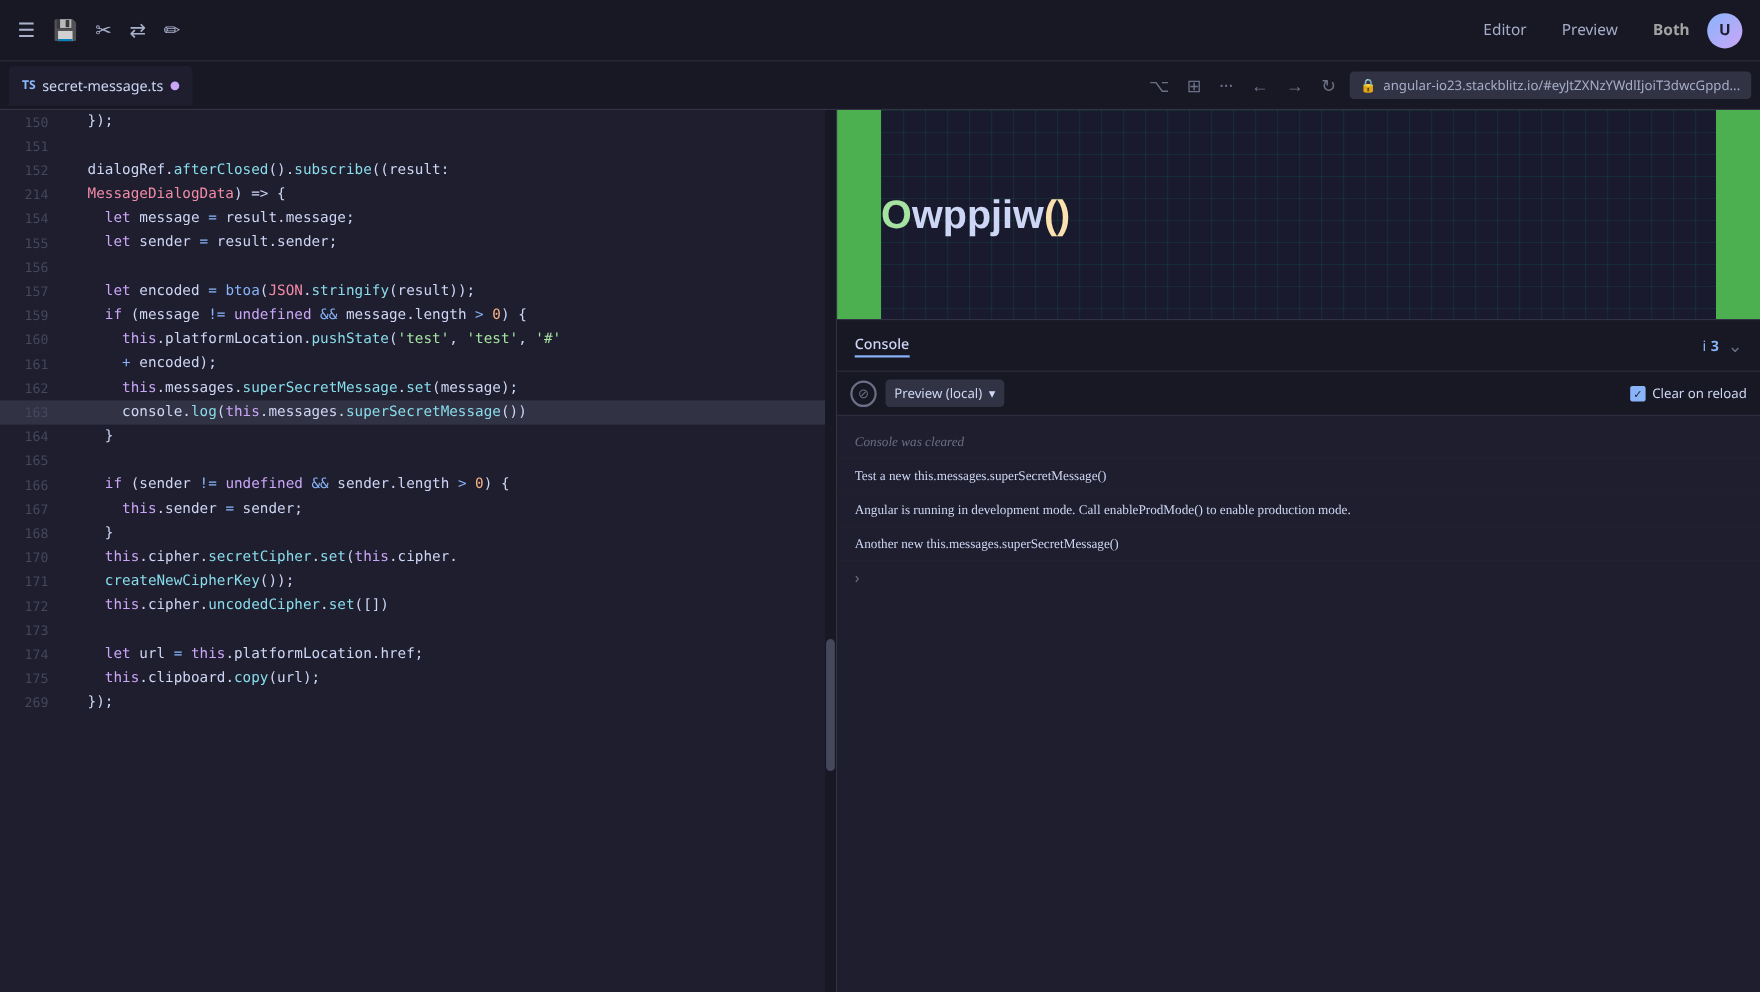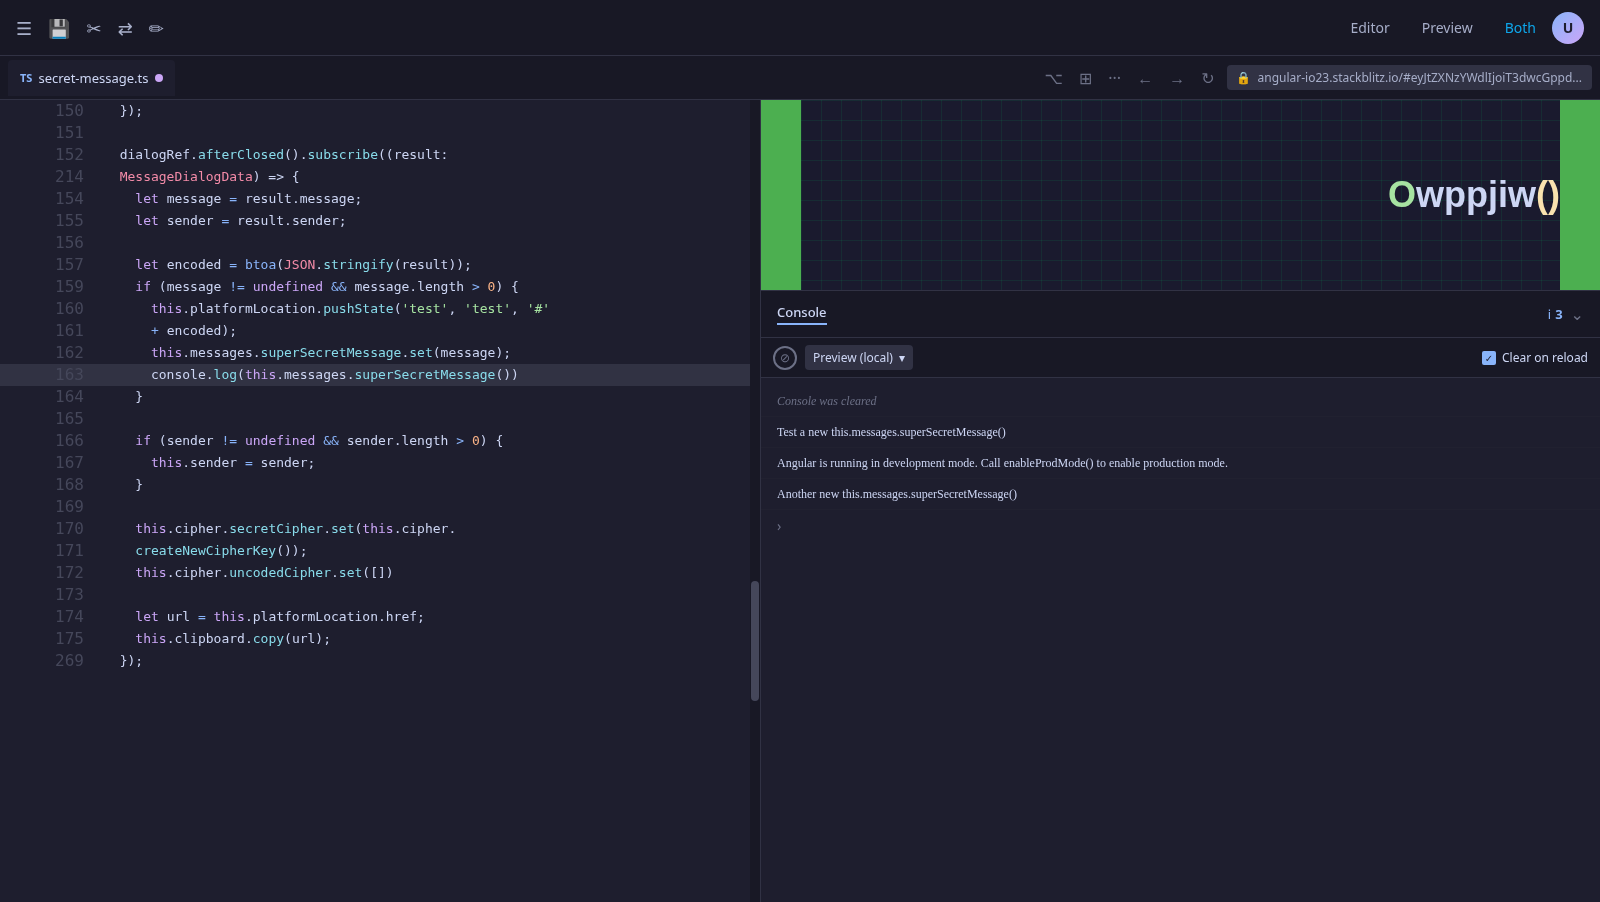--- a/index.html
+++ b/index.html
@@ -45,8 +45,8 @@
       cursor: pointer;
     }
     .topbar-nav-item.active {
-      color: #0ea5e9;
-      font-weight: 400;
+      color: #a3a3a3;
+      font-weight: 700;
     }
     .topbar-avatar {
       width: 32px;

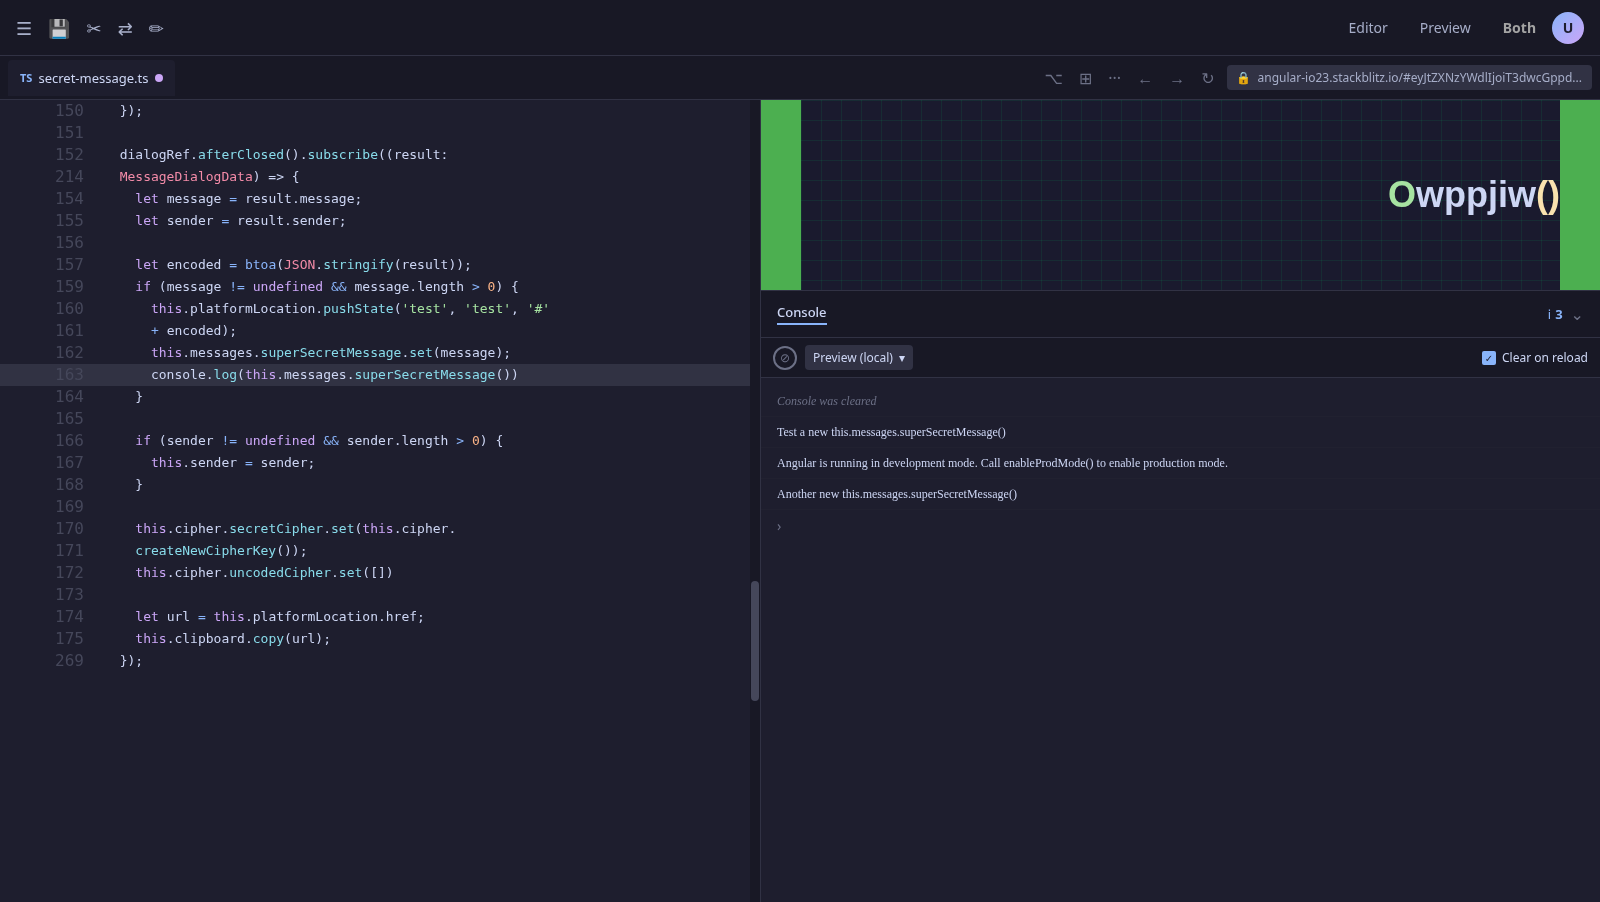--- a/index.html
+++ b/index.html
@@ -160,9 +160,8 @@
       padding-right: 16px;
       color: #45475a;
       user-select: none;
-      font-size: 16px;
+      font-size: 12px;
       line-height: 22px;
-      margin-left: 40px;
     }
     .line-content {
       padding-left: 4px;

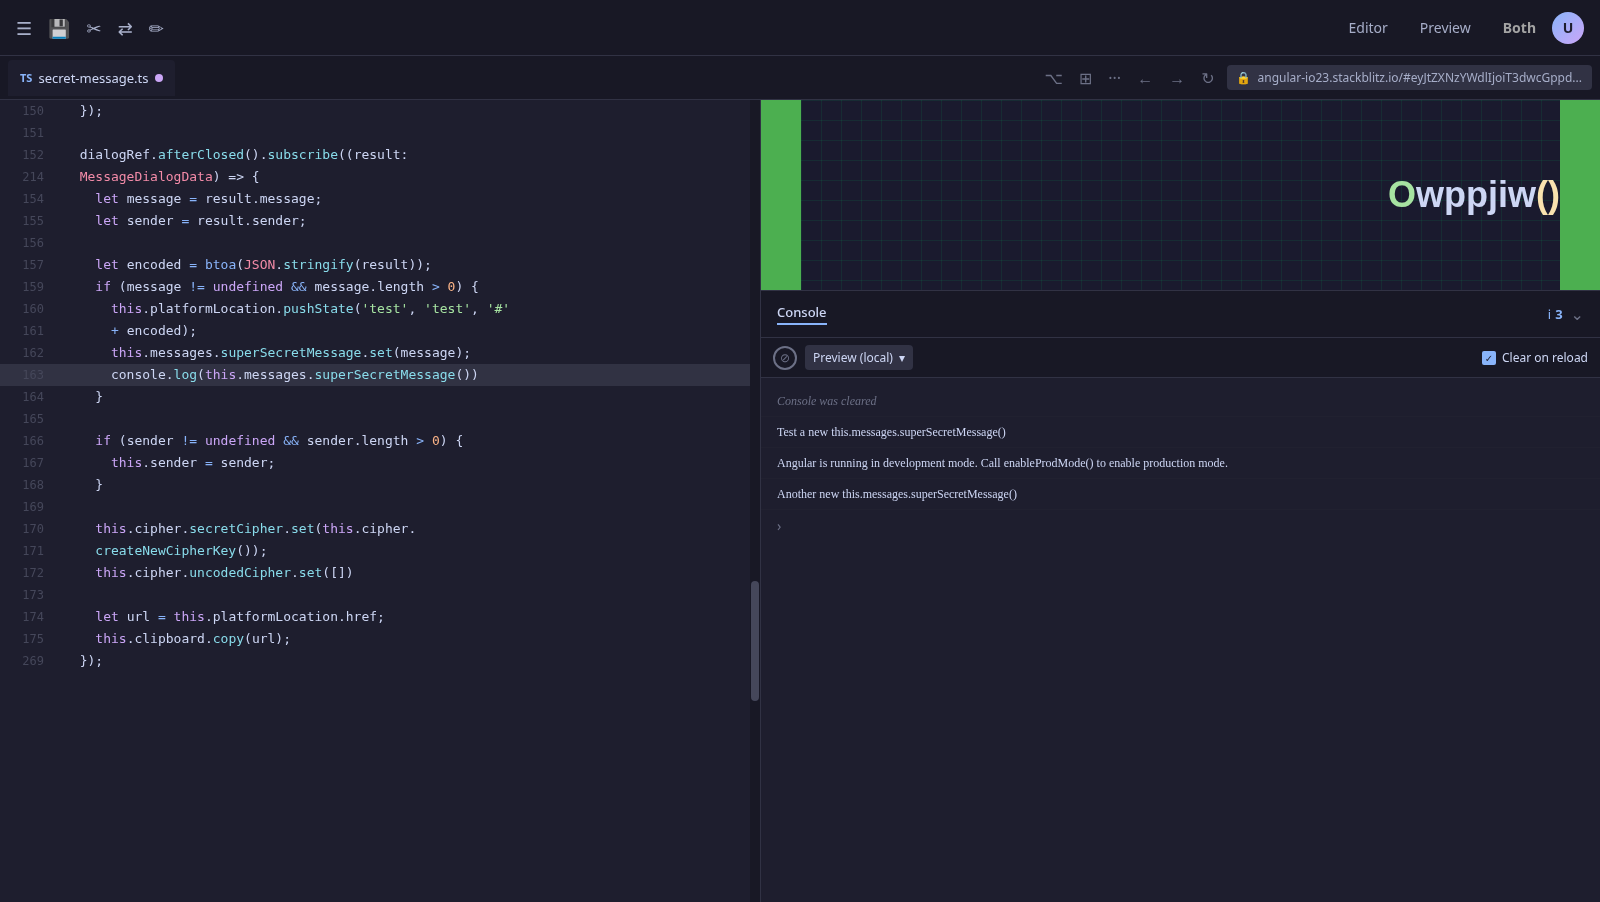--- a/index.html
+++ b/index.html
@@ -242,7 +242,7 @@
       background: #1a1a2e;
       display: flex;
       align-items: center;
-      justify-content: flex-end;
+      justify-content: flex-start;
     }
     .preview-grid {
       position: absolute;

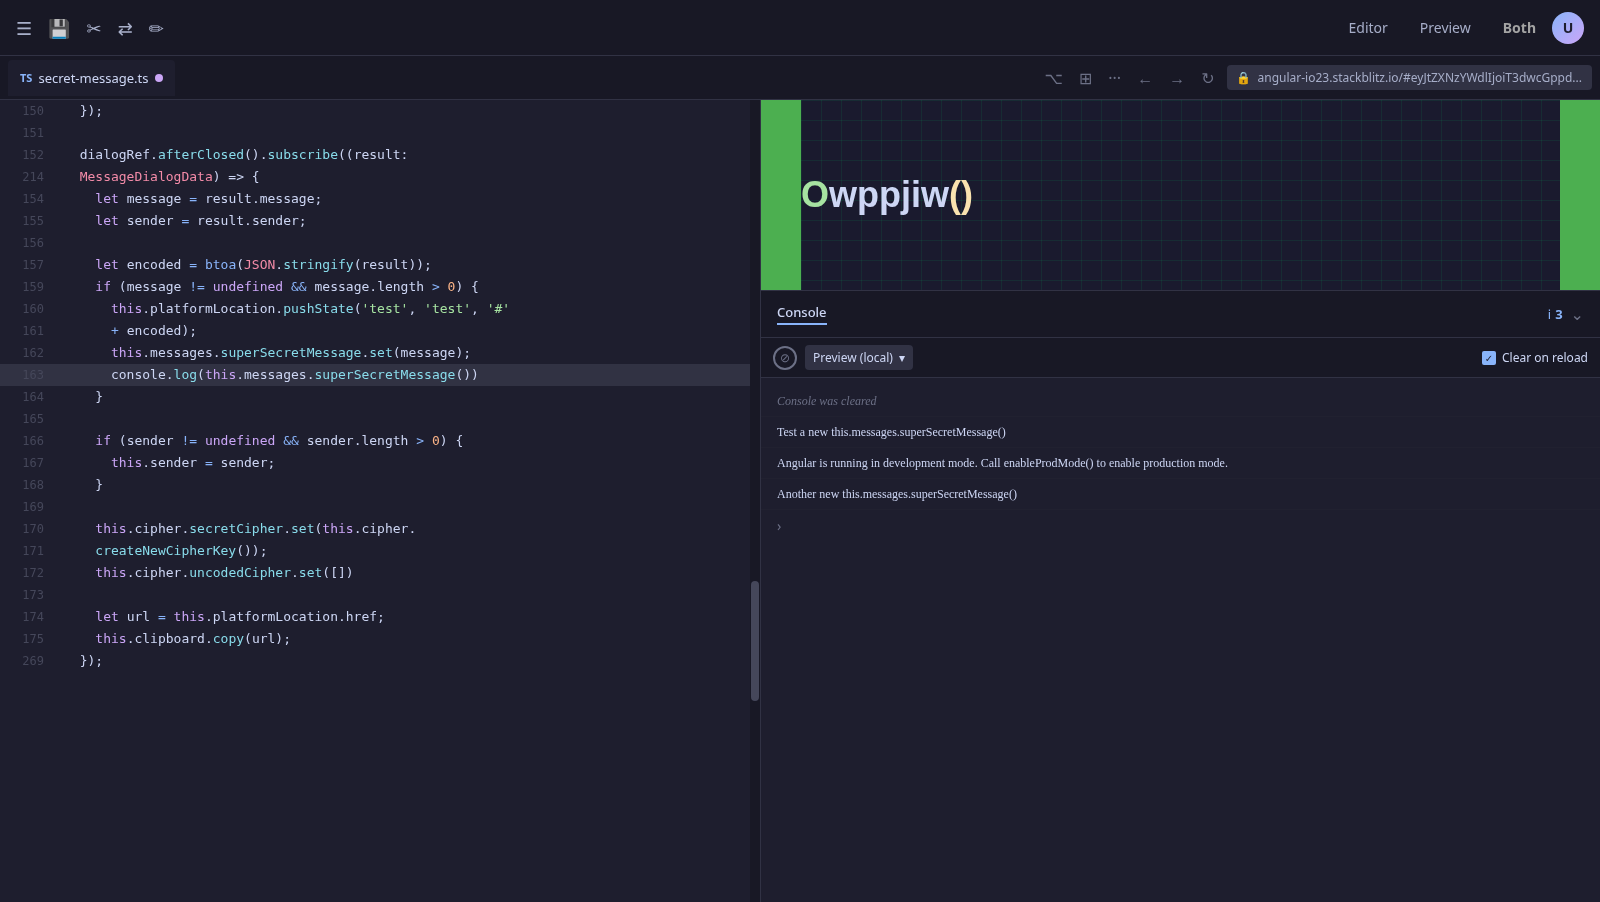--- a/index.html
+++ b/index.html
@@ -526,10 +526,6 @@
         <span class="line-content">    <span class="punct">}</span></span>
       </div>
 
-      <div class="code-line">
-        <span class="line-num">169</span>
-        <span class="line-content"></span>
-      </div>
 
       <div class="code-line">
         <span class="line-num">170</span>

